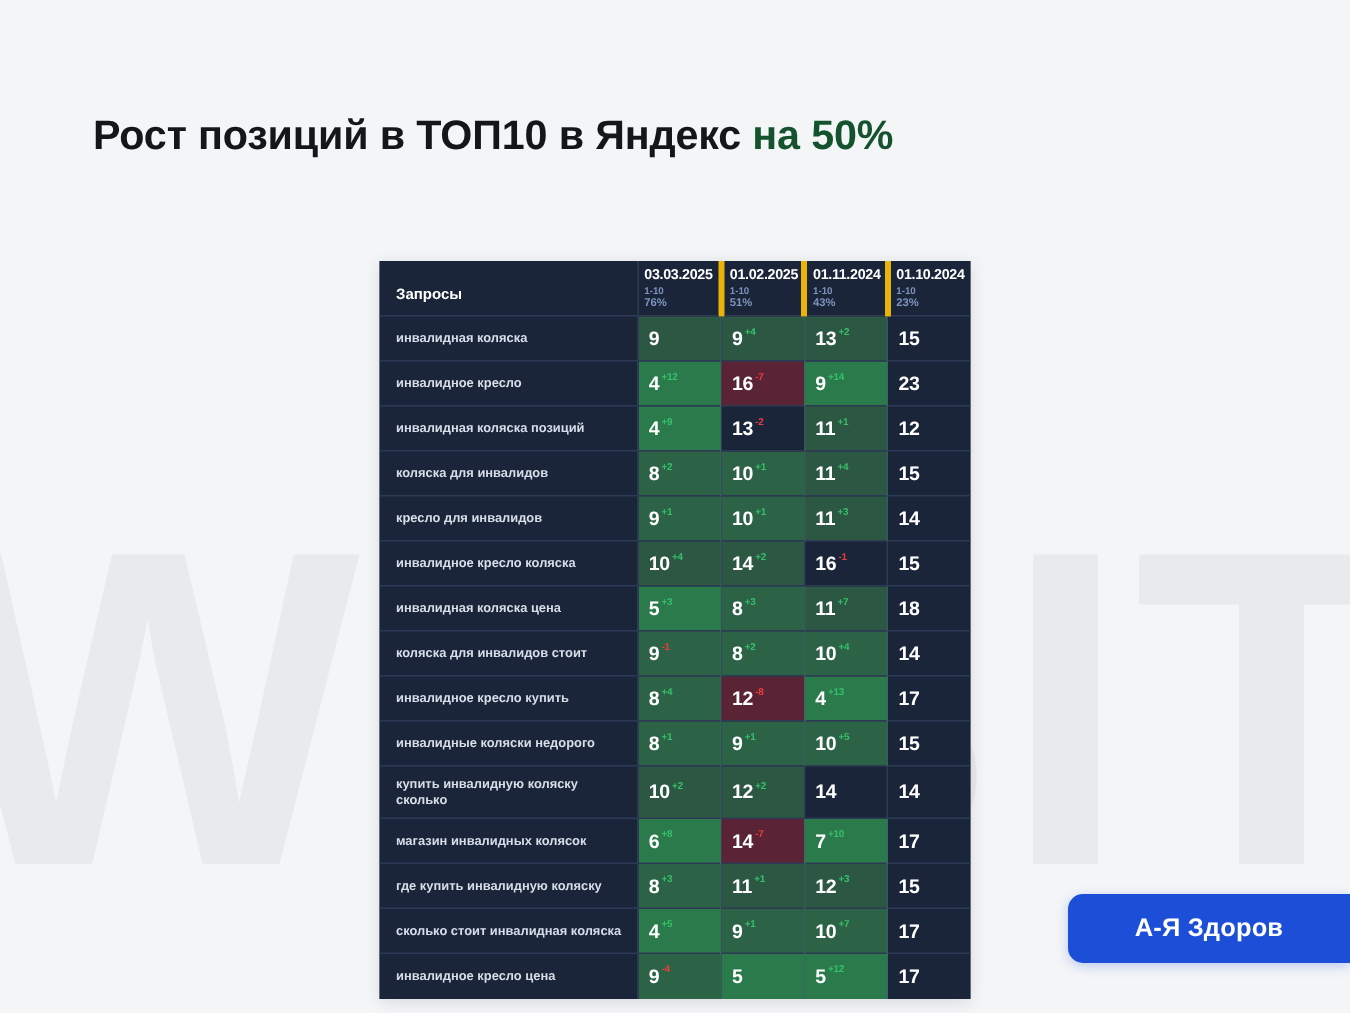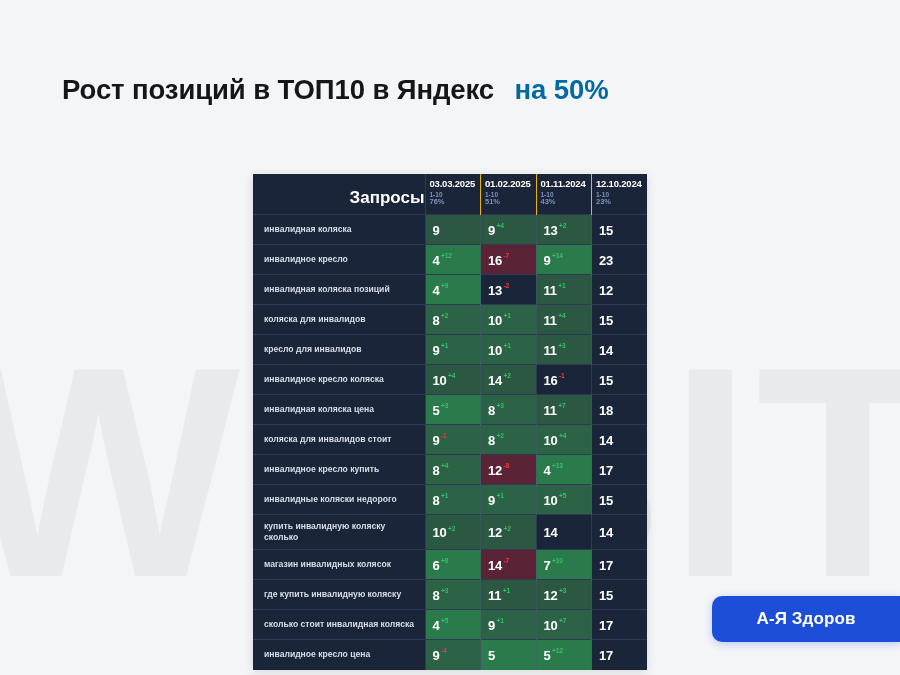--- a/index.html
+++ b/index.html
@@ -47,7 +47,7 @@
     color: #15161a;
     letter-spacing: -0.1px;
   }
-  #headline .accent { color: #0369a1; margin-left: 13px; }
+  #headline .accent { color: #14532d; }
 
   
   #table-panel {

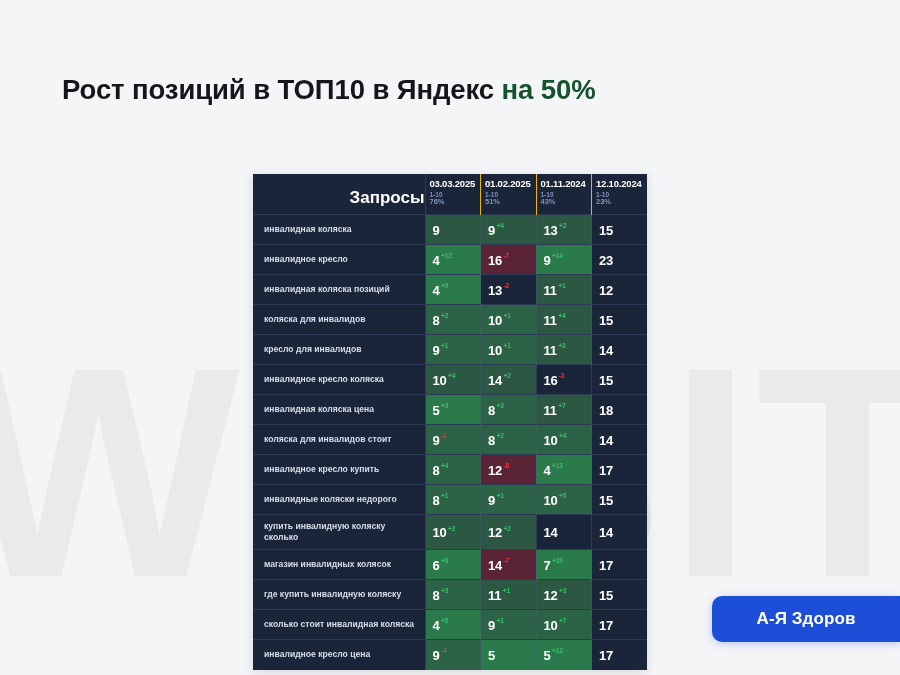--- a/index.html
+++ b/index.html
@@ -91,7 +91,7 @@
     padding: 4px 0 4px 4px;
     height: 36px;
     box-sizing: border-box;
-    border-right: 1px solid #eab308;
+    border-right: 4px solid #eab308;
   }
   th.d-head:last-child { border-right: none; }
   .d-date {

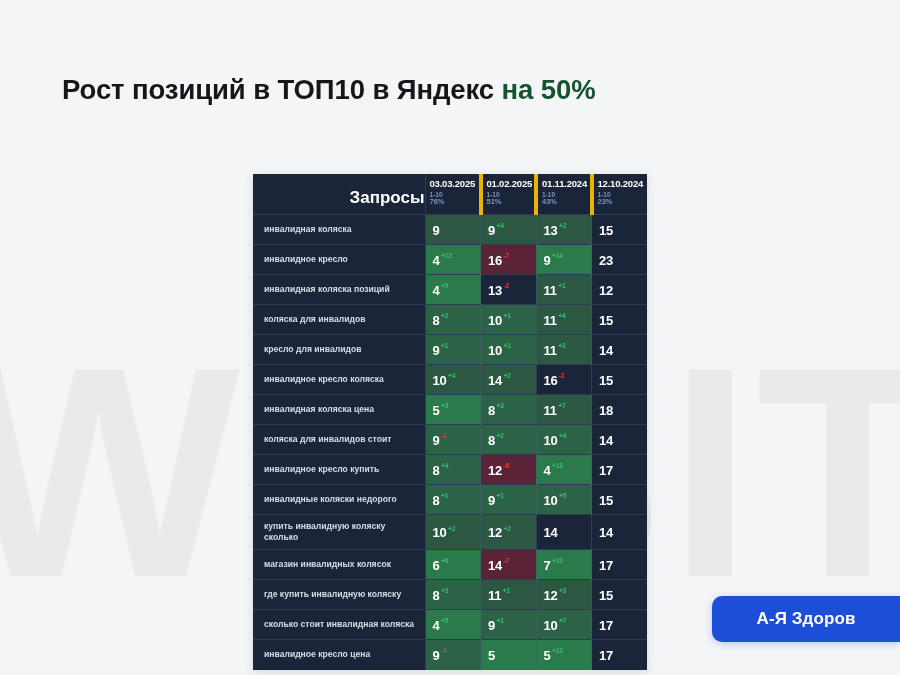--- a/index.html
+++ b/index.html
@@ -224,7 +224,7 @@
           <span class="d-pct">43%</span>
         </th>
         <th class="d-head">
-          <span class="d-date">12.10.2024</span>
+          <span class="d-date">01.10.2024</span>
           <span class="d-range">1-10</span>
           <span class="d-pct">23%</span>
         </th>

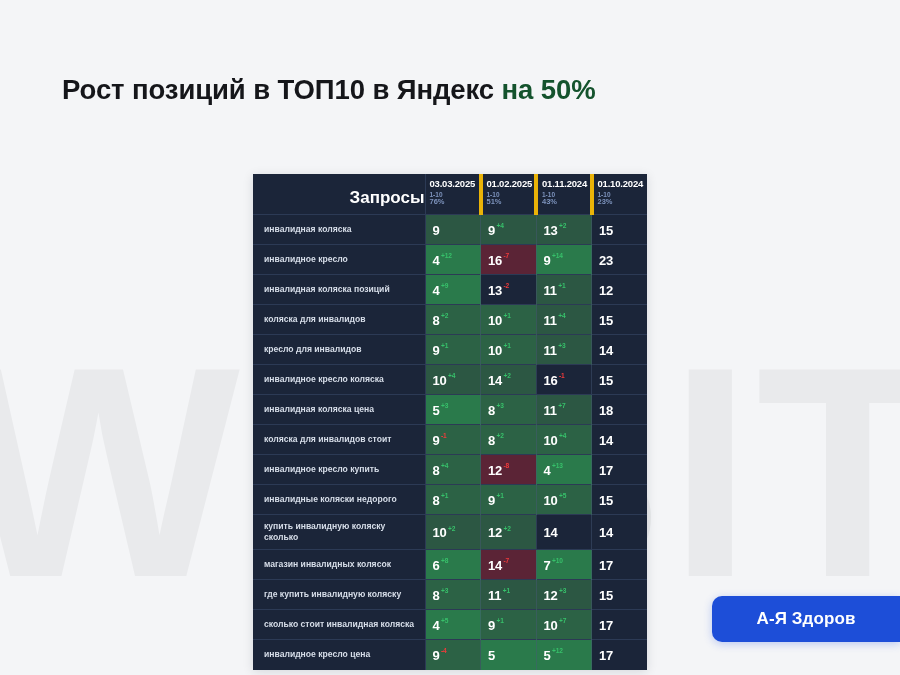--- a/index.html
+++ b/index.html
@@ -75,11 +75,11 @@
   
   thead tr { background: #1b2539; }
   th.q-head {
-    text-align: right;
+    text-align: left;
     vertical-align: middle;
     padding: 14px 0 6px 11px;
     color: #ffffff;
-    font-size: 17px;
+    font-size: 10px;
     font-weight: 700;
     height: 36px;
     box-sizing: border-box;

